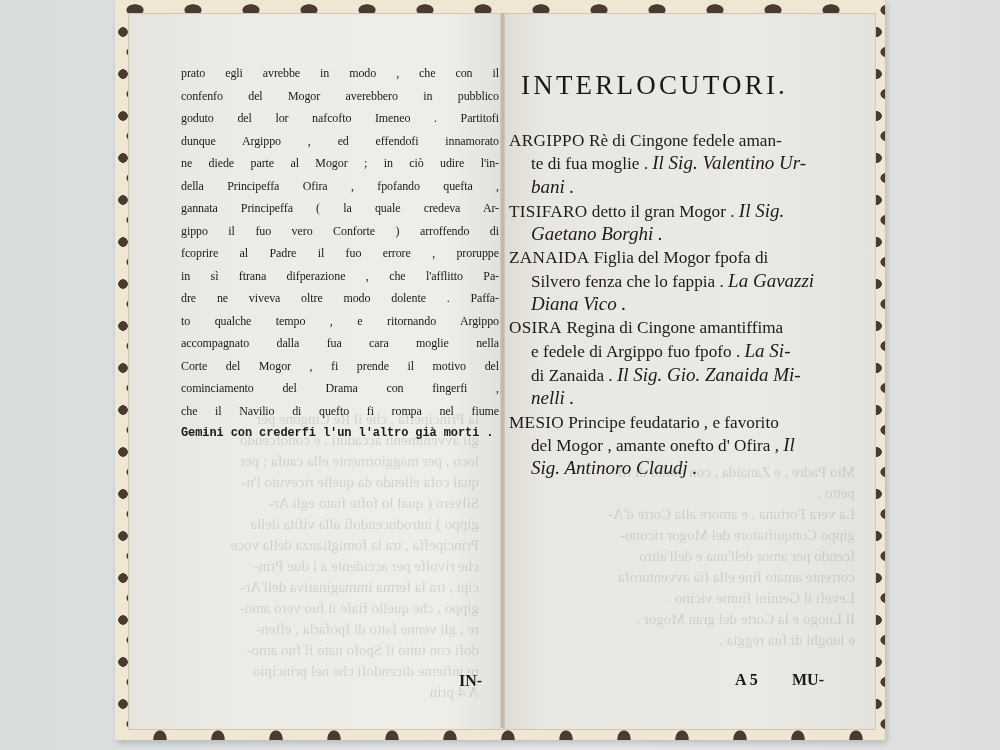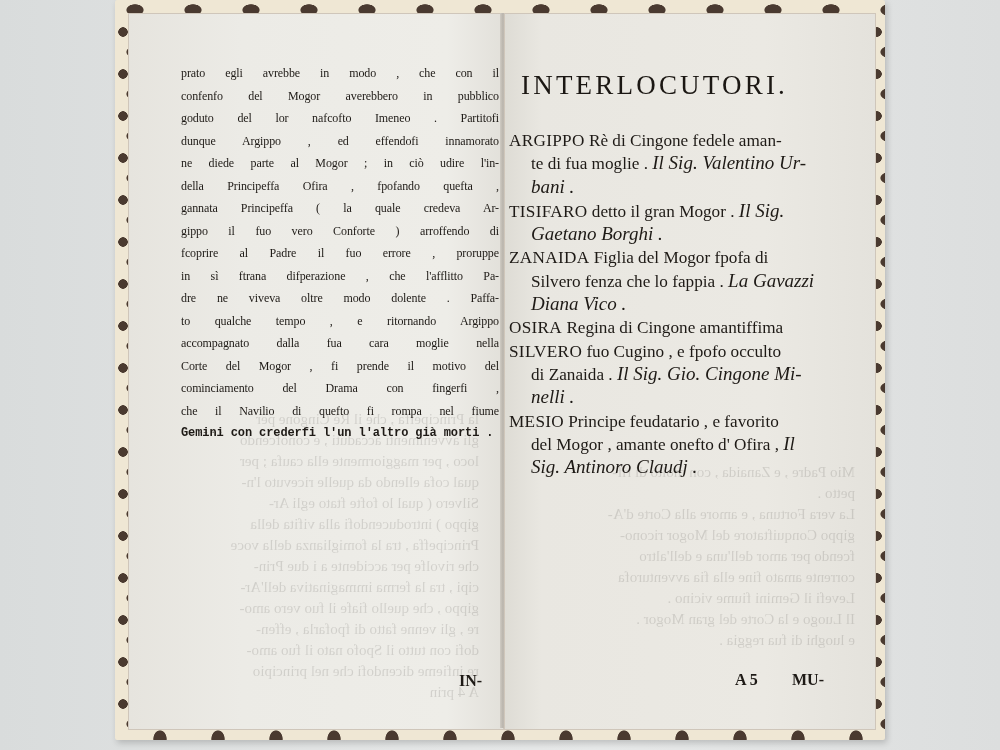--- a/index.html
+++ b/index.html
@@ -153,6 +153,7 @@
 
     <div class="entry">
       <span class="ln"><span class="role">OSIRA</span><span> Regina di Cingone amantiffima</span></span>
+      <span class="ln indent"><span>e fedele di Argippo fuo fpofo . </span><span class="actor">La Si-</span></span>
     </div>
 
     <div class="entry">

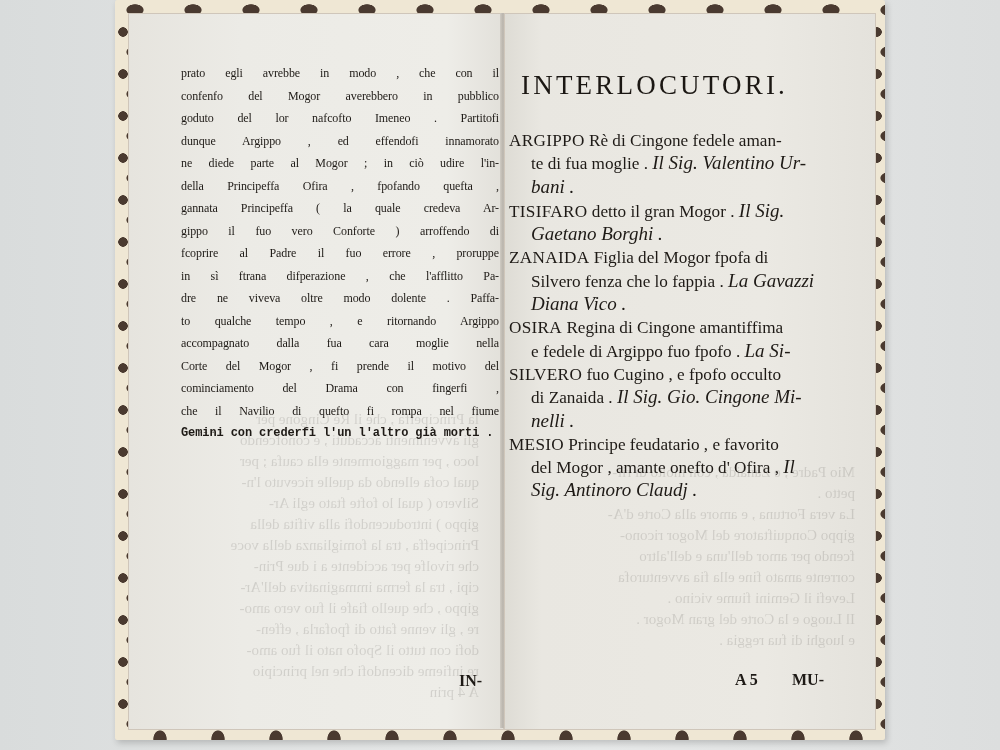--- a/index.html
+++ b/index.html
@@ -157,7 +157,6 @@
     </div>
 
     <div class="entry">
-      <span class="ln"><span class="role">SILVERO</span><span> fuo Cugino , e fpofo occulto</span></span>
       <span class="ln indent"><span>di Zanaida . </span><span class="actor">Il Sig. Gio. Cingone Mi-</span></span>
       <span class="ln indent"><span class="actor">nelli .</span></span>
     </div>

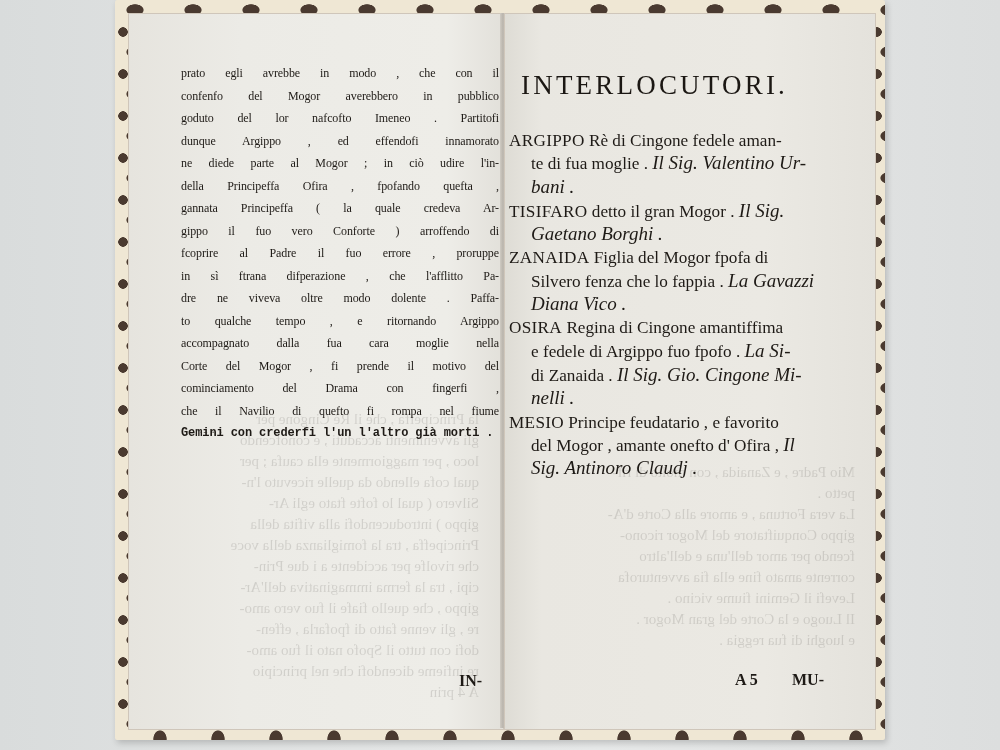--- a/index.html
+++ b/index.html
@@ -157,7 +157,7 @@
     </div>
 
     <div class="entry">
-      <span class="ln indent"><span>di Zanaida . </span><span class="actor">Il Sig. Gio. Cingone Mi-</span></span>
+      <span class="ln indent"><span>di Zanaida . </span><span class="actor">Il Sig. Gio. Zanaida Mi-</span></span>
       <span class="ln indent"><span class="actor">nelli .</span></span>
     </div>
 

